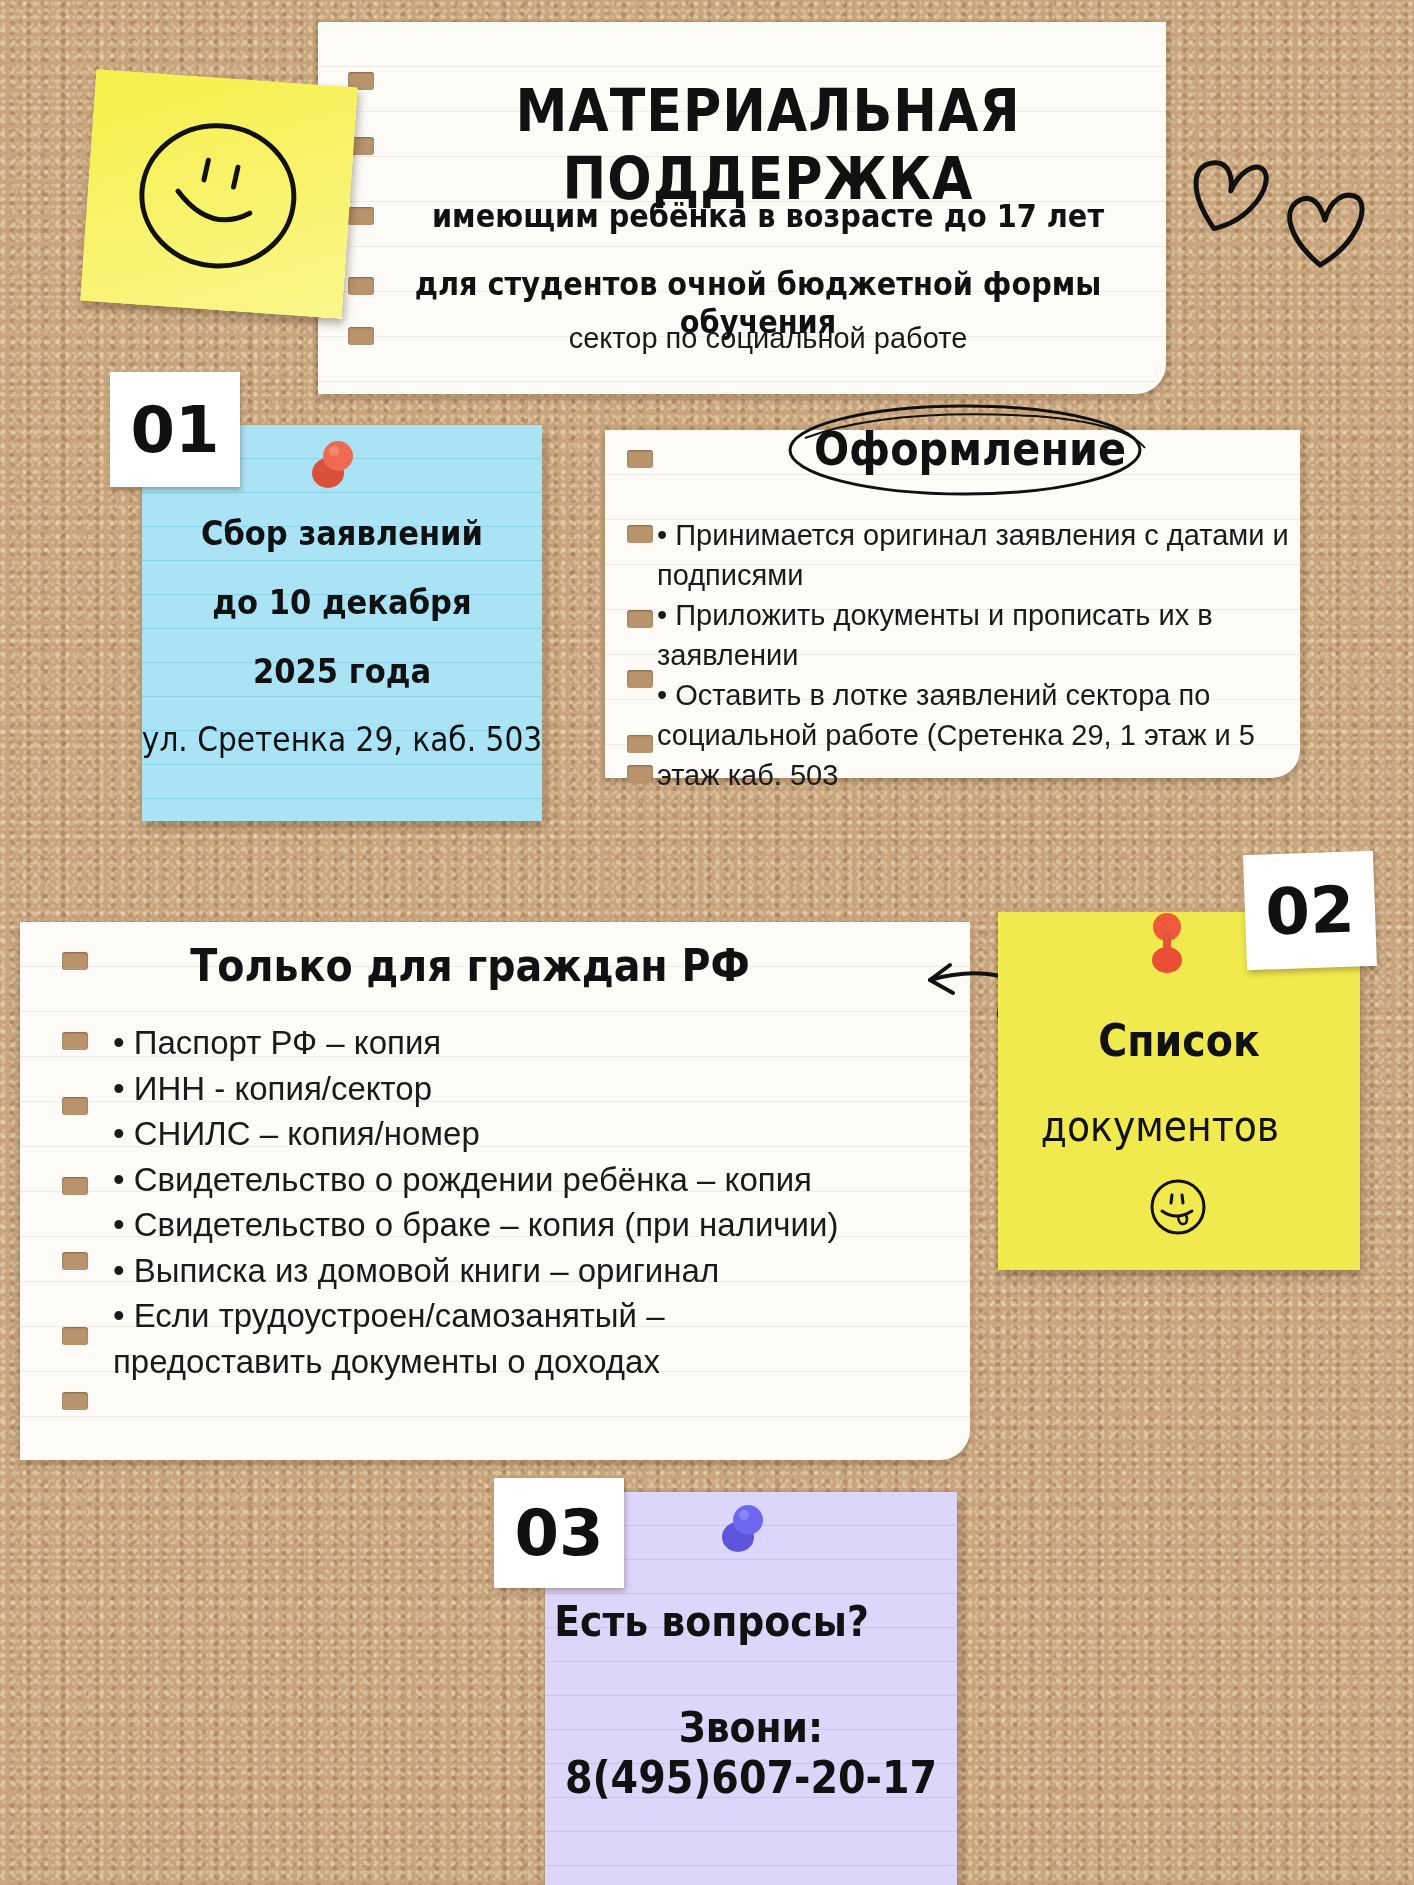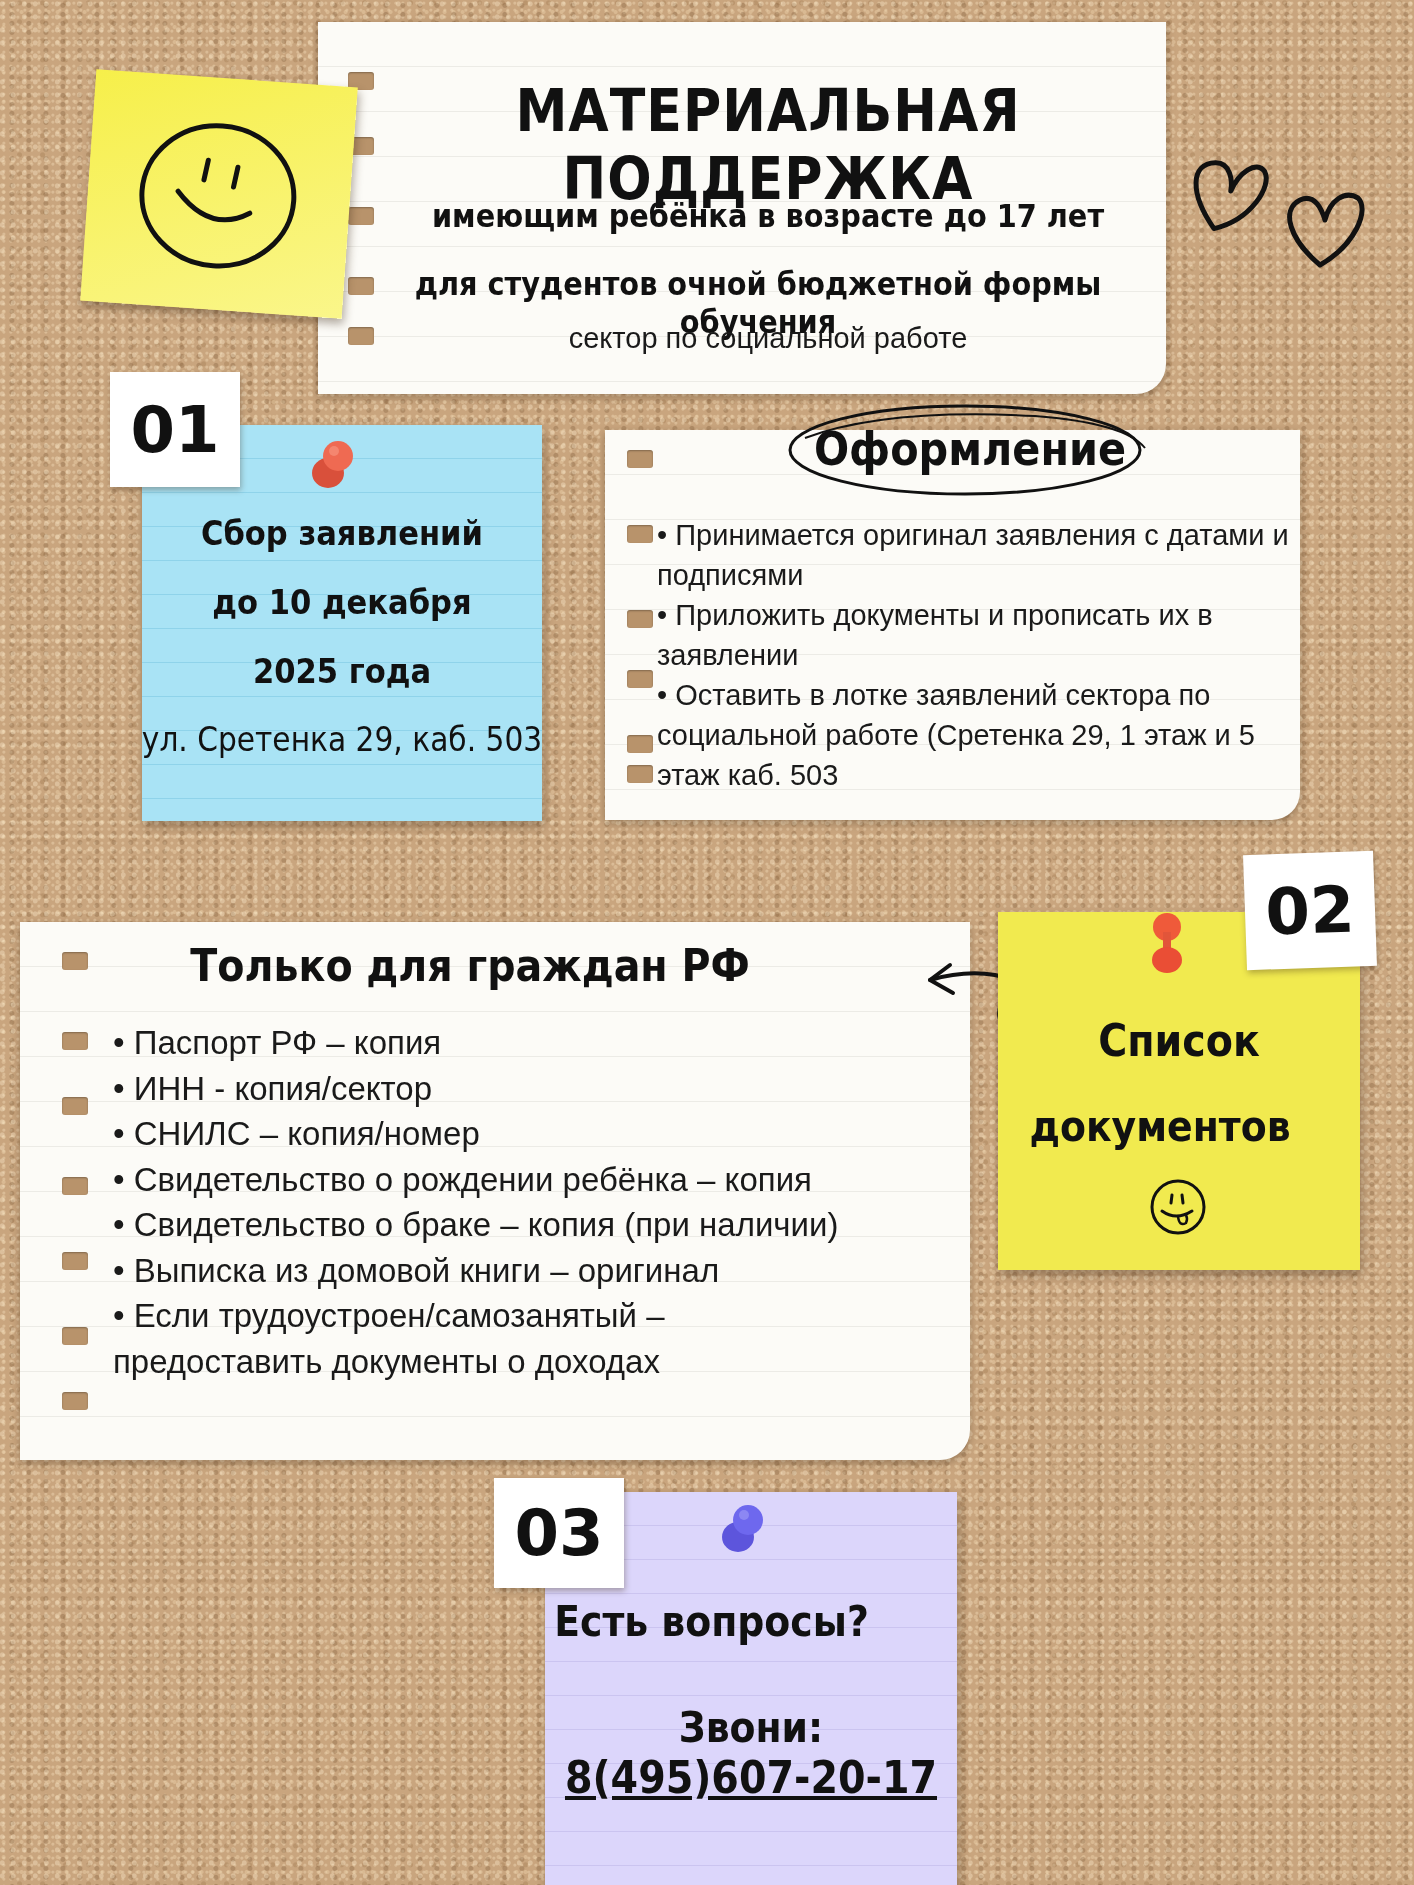--- a/index.html
+++ b/index.html
@@ -86,7 +86,7 @@
 </svg>
 <div class="label-card" style="left:110px; top:372px; width:130px; height:115px;">01</div>
 
-<div class="paper" style="left:605px; top:430px; width:695px; height:390px; border-bottom-right-radius:28px;">
+<div class="paper" style="left:605px; top:430px; width:695px; height:348px; border-bottom-right-radius:28px;">
   <div class="hole" style="left:22px; top:20px;"></div>
   <div class="hole" style="left:22px; top:95px;"></div>
   <div class="hole" style="left:22px; top:180px;"></div>

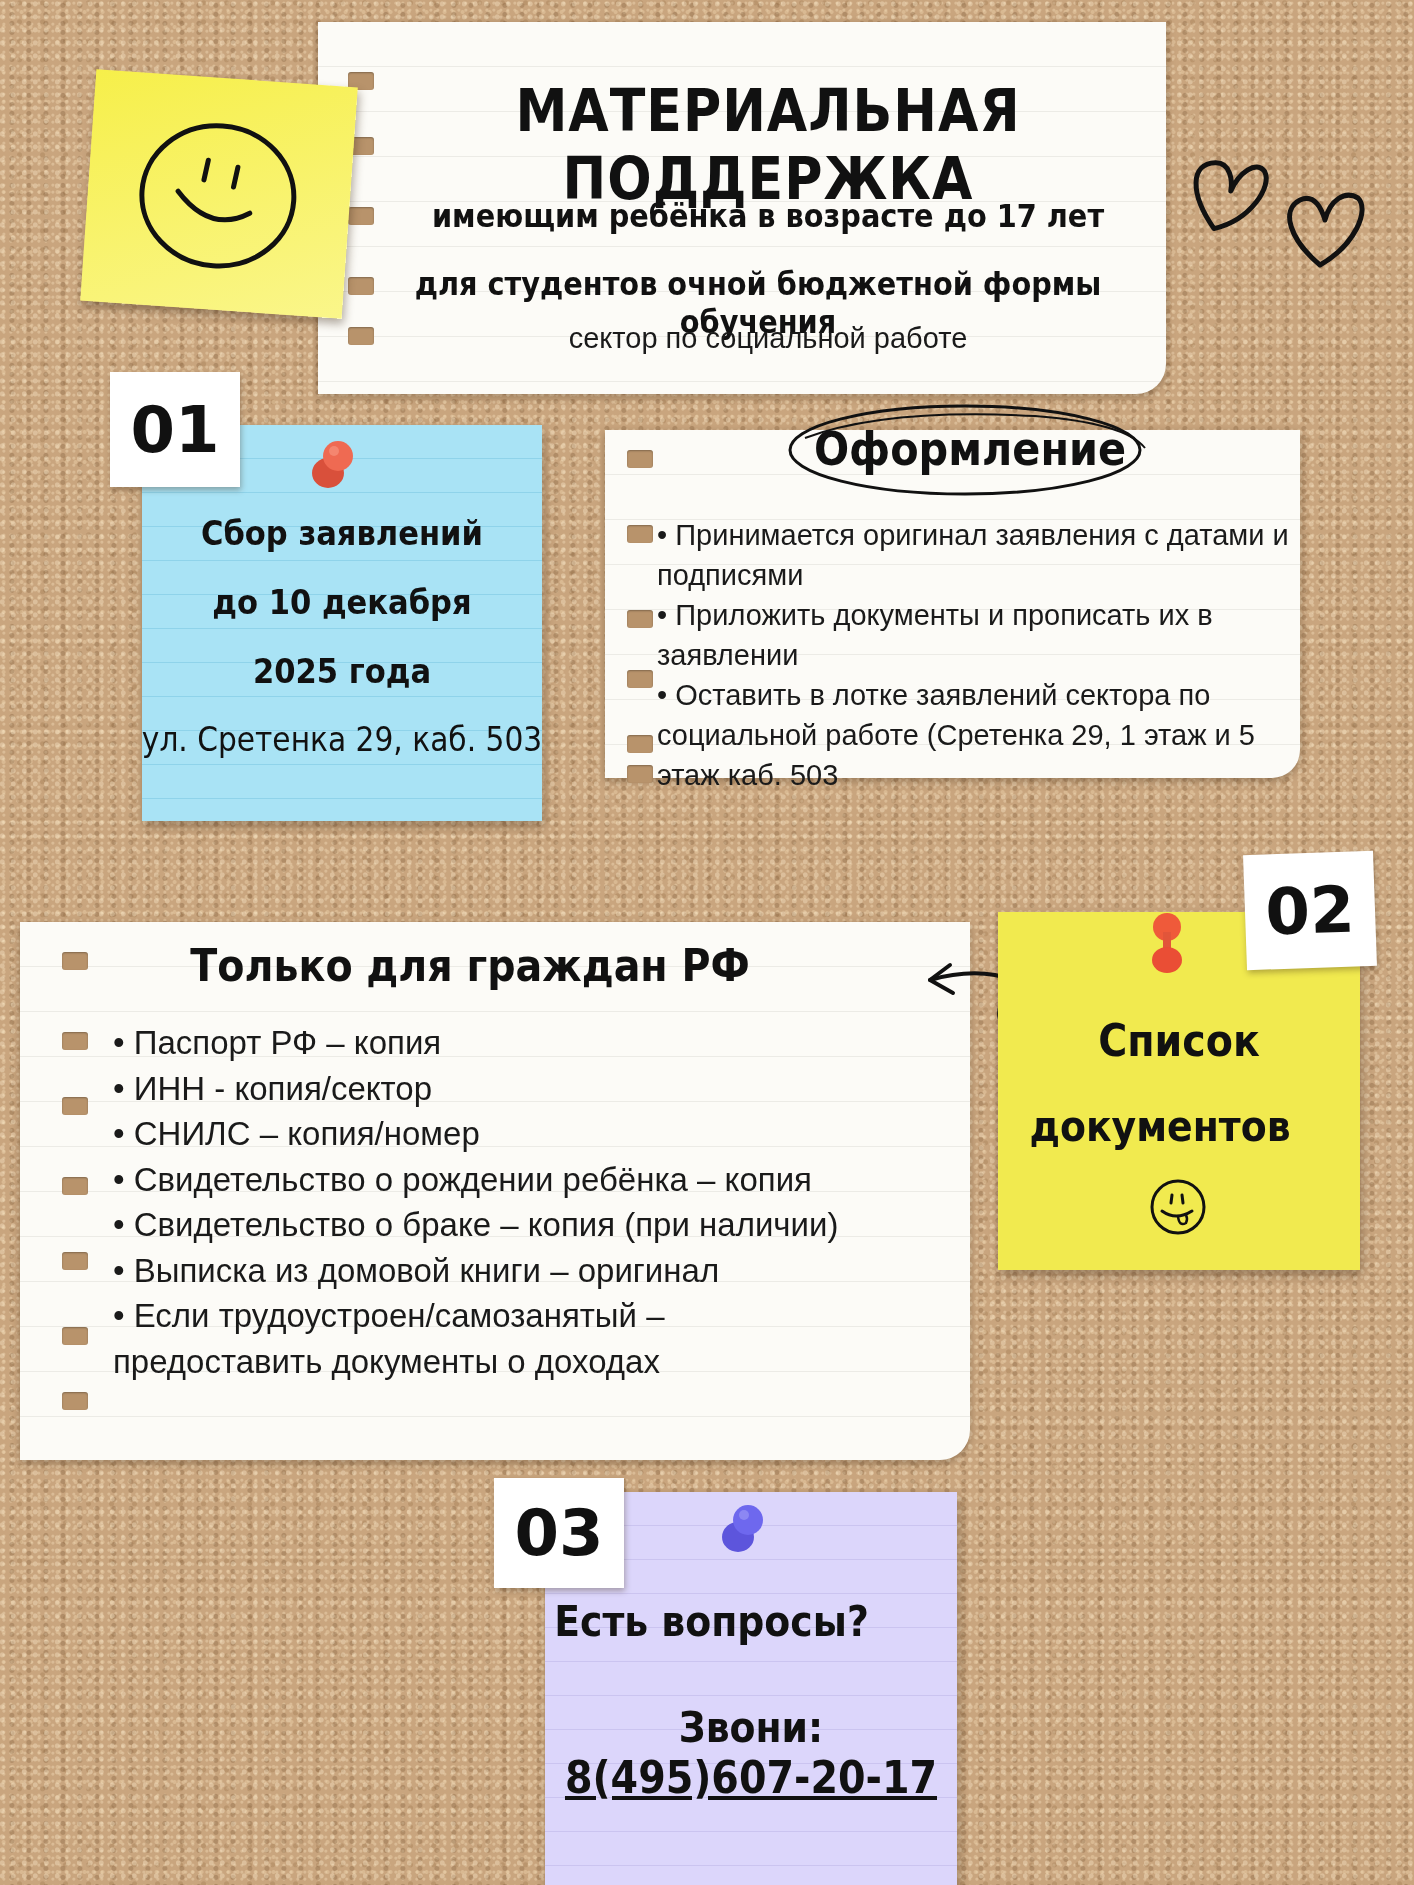--- a/index.html
+++ b/index.html
@@ -132,7 +132,7 @@
 
 <div class="sticky" style="left:998px; top:912px; width:362px; height:358px; background:#f1ea4f;">
   <div class="hand abs" style="left:0; top:103px; width:362px; font-size:44px; font-weight:bold;">Список</div>
-  <div class="hand abs" style="left:0; top:190px; width:324px; font-size:42px; font-weight:bold;">документов</div>
+  <div class="hand abs" style="left:0; top:190px; width:324px; font-size:42px; font-weight:normal;">документов</div>
   <svg class="abs" style="left:150px; top:265px;" width="60" height="60" viewBox="0 0 60 60">
     <circle cx="30" cy="30" r="26" fill="none" stroke="#111" stroke-width="3"></circle>
     <path d="M24 18 L23 26 M34 18 L35 26" stroke="#111" stroke-width="3" stroke-linecap="round"></path>

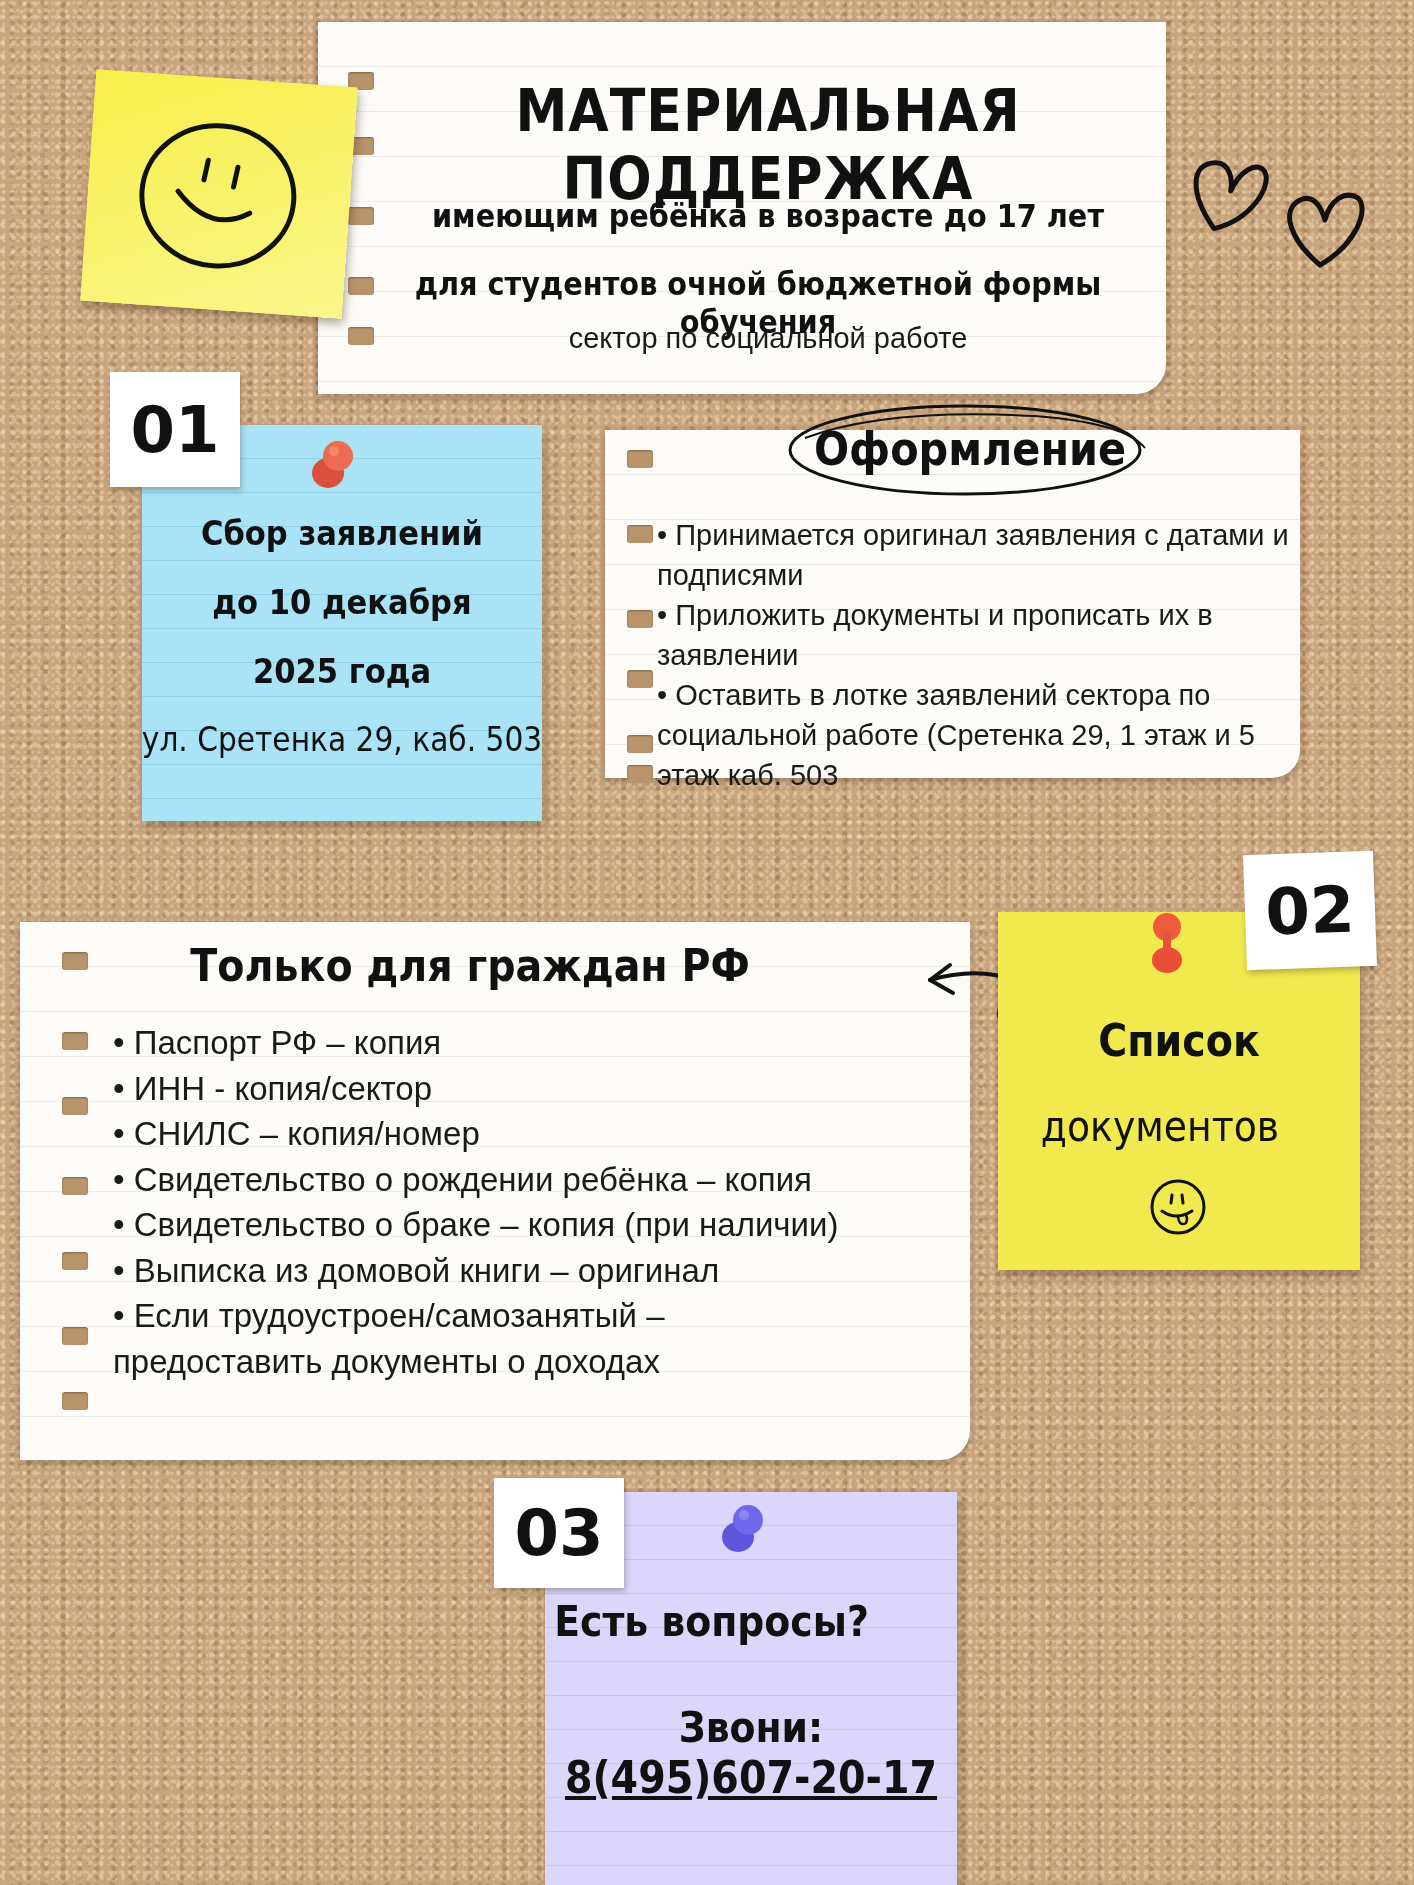--- a/index.html
+++ b/index.html
@@ -150,7 +150,7 @@
 <div class="sticky" style="left:545px; top:1492px; width:412px; height:400px; background-color:#dcd6fb; background-image:repeating-linear-gradient(to bottom, transparent 0 33px, #cbc4f0 33px 34px);">
   <div class="hand abs" style="left:0; top:105px; width:333px; font-size:42px; font-weight:bold;">Есть вопросы?</div>
   <div class="hand abs" style="left:0; top:183px; width:412px; font-size:42px; font-weight:bold;margin-top:28px;">Звони:</div>
-  <div class="hand abs" style="left:0; top:260px; width:412px; font-size:44px; font-weight:bold;text-decoration:underline;">8(495)607-20-17</div>
+  <div class="hand abs" style="left:0; top:260px; width:412px; font-size:44px; font-weight:bold;">8(495)607-20-17</div>
 </div>
 <svg class="pin" style="left:718px; top:1502px;" width="50" height="55" viewBox="0 0 50 55">
   <ellipse cx="20" cy="35" rx="16" ry="15" fill="#5d55dc"></ellipse>

